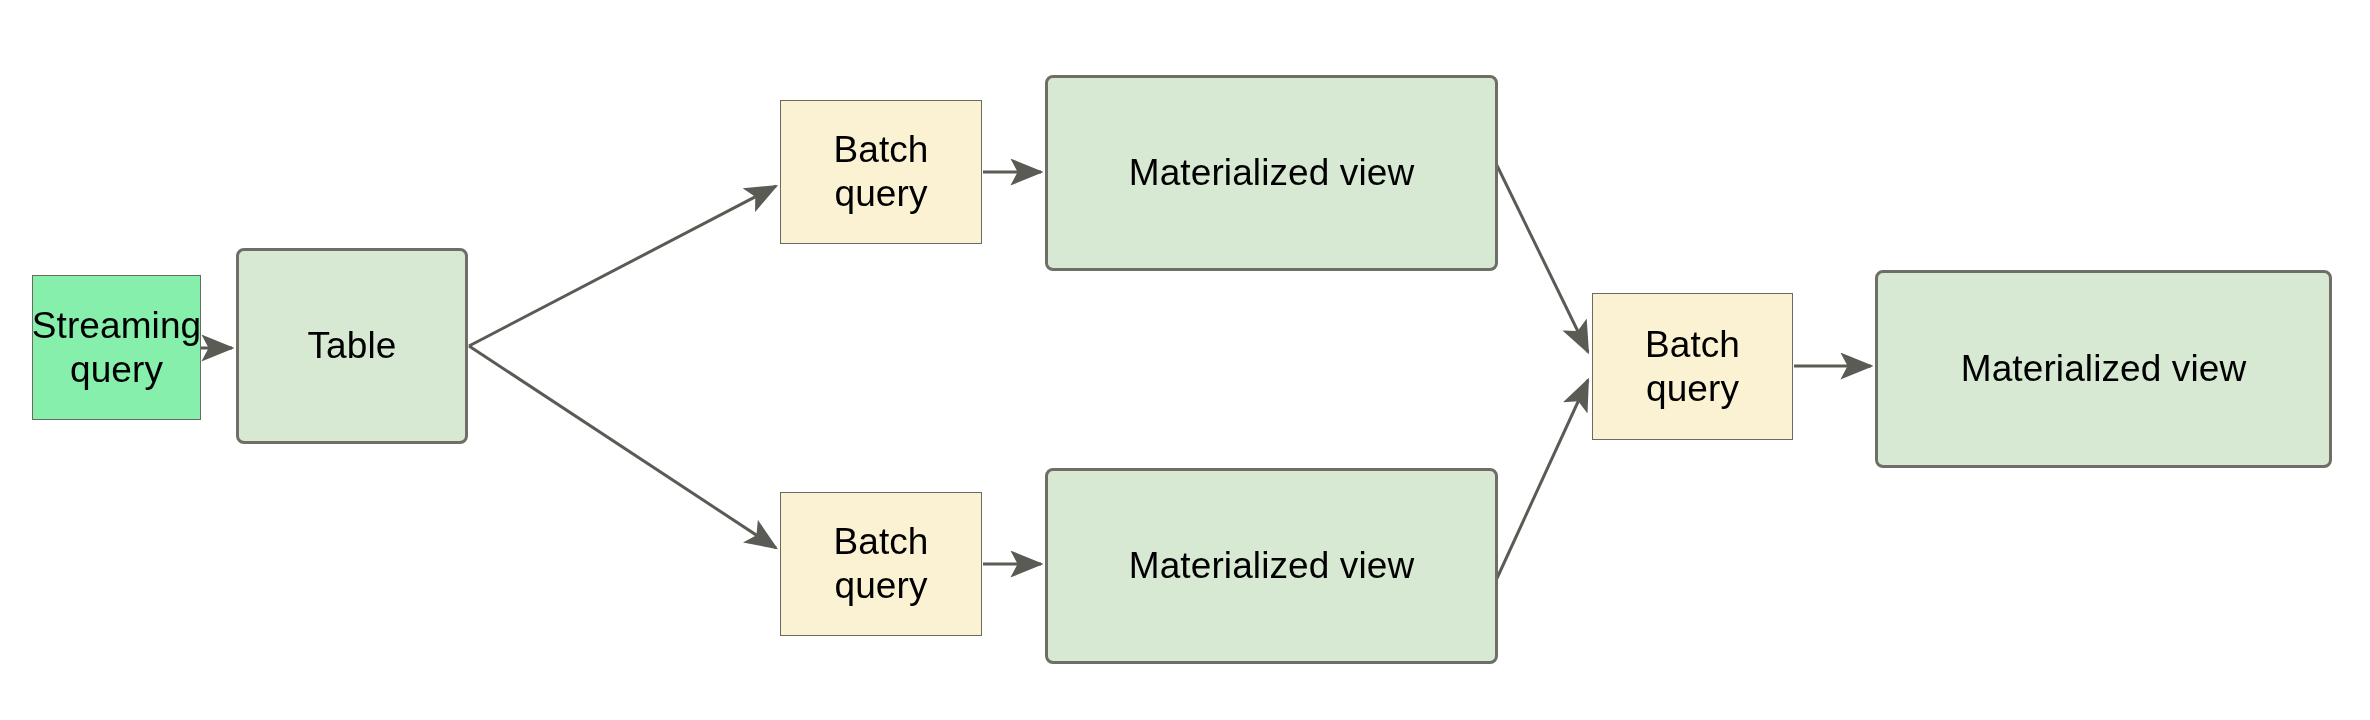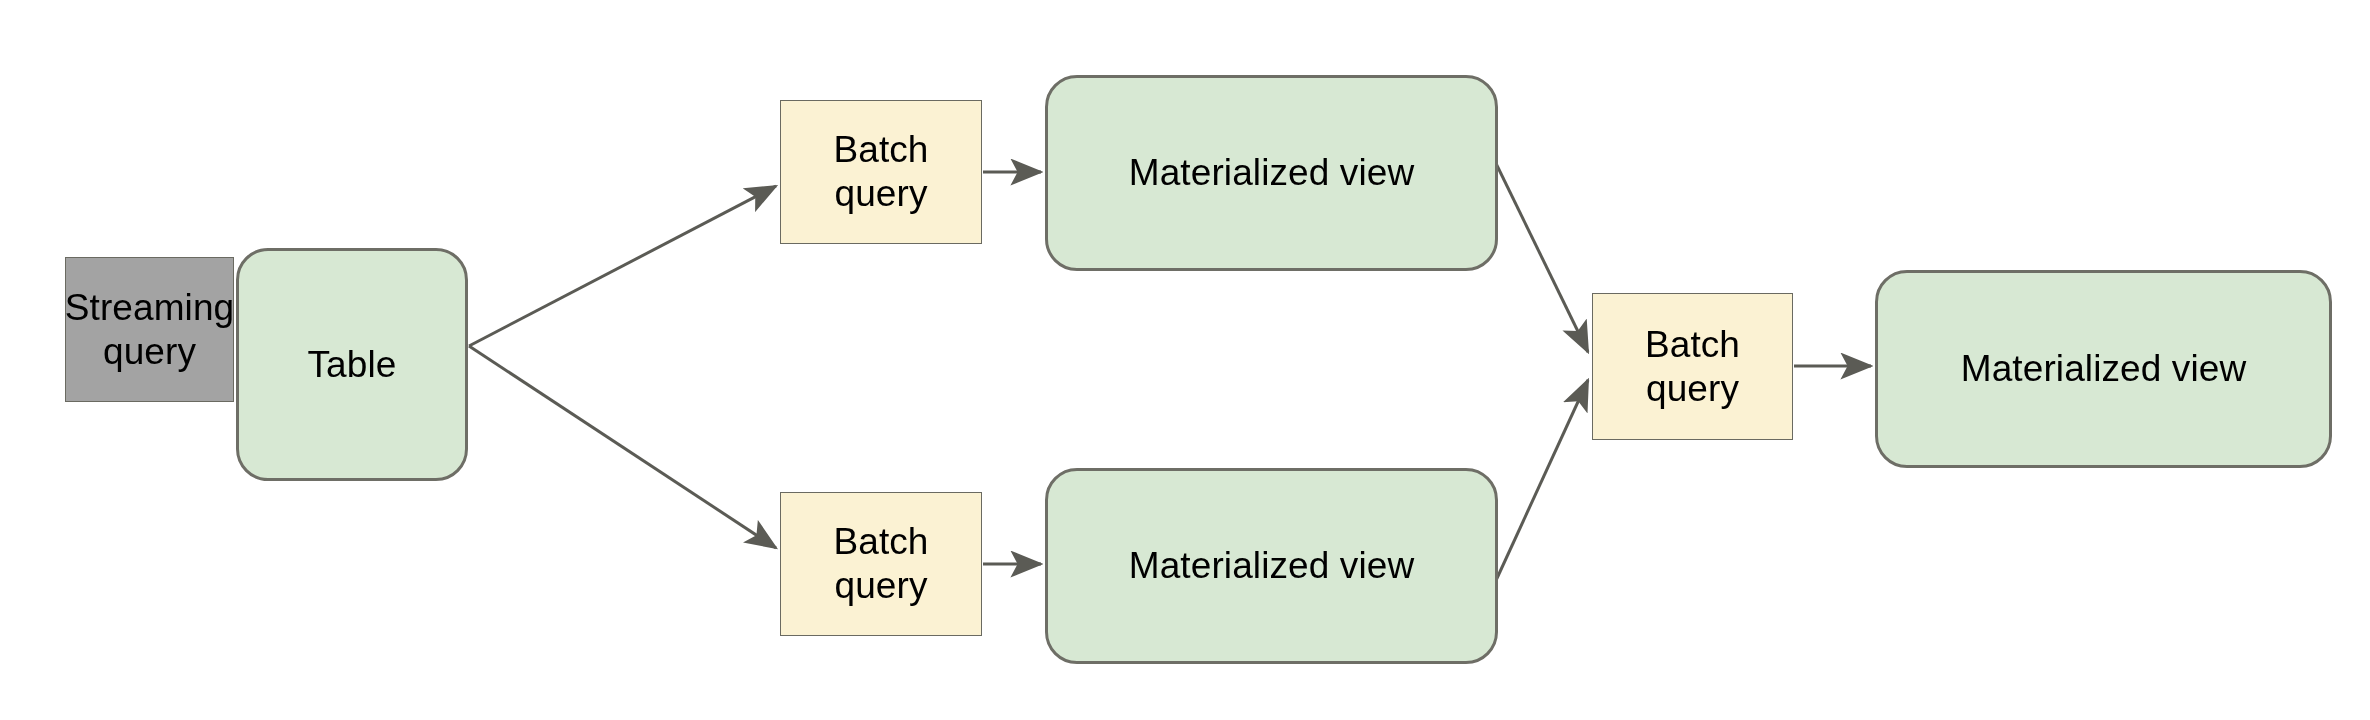--- a/index.html
+++ b/index.html
@@ -48,7 +48,7 @@
   .node.store {
     background: #d7e8d3;
     border: 3px solid #404040;
-    border-radius: 32px;
+    border-radius: 8px;
   }
 </style>
 </head>

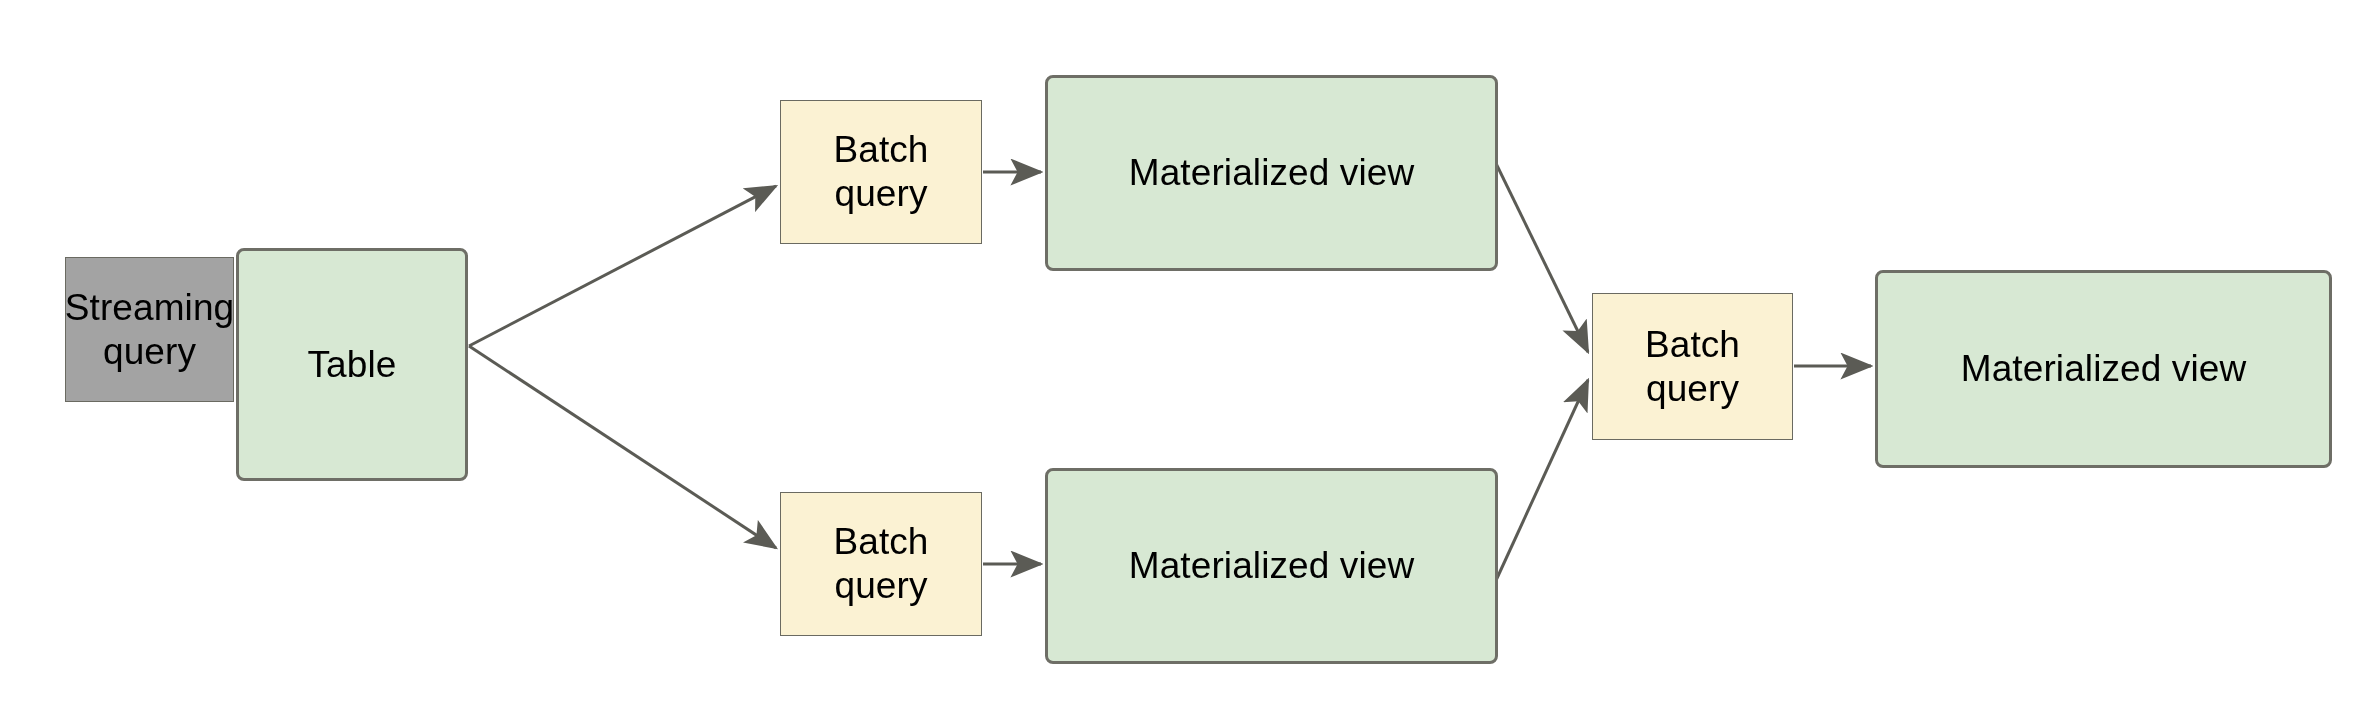--- a/index.html
+++ b/index.html
@@ -75,7 +75,7 @@
   </svg>
 
   <div id="node-layer">
-      <div class="node query" style="left: 32px; top: 257px; width: 169px; height: 145px; background: #a3a3a3; border-color: rgb(106, 106, 97); border-radius: 0px; margin-left: 33px;"><span style="color: rgb(0, 0, 0);">Streaming
+      <div class="node query" style="left: 32px; top: 275px; width: 169px; height: 145px; background: #86efac; border-color: rgb(106, 106, 97); border-radius: 0px;"><span style="color: rgb(0, 0, 0);">Streaming
 query</span></div>
       <div class="node store" style="left: 236px; top: 248px; width: 232px; height: 233px; background: rgb(215, 232, 211); border-color: rgb(110, 110, 102);"><span style="color: rgb(0, 0, 0);">Table</span></div>
       <div class="node query" style="left: 780px; top: 100px; width: 202px; height: 144px; background: rgb(251, 242, 211); border-color: rgb(106, 106, 97); border-radius: 0px;"><span style="color: rgb(0, 0, 0);">Batch

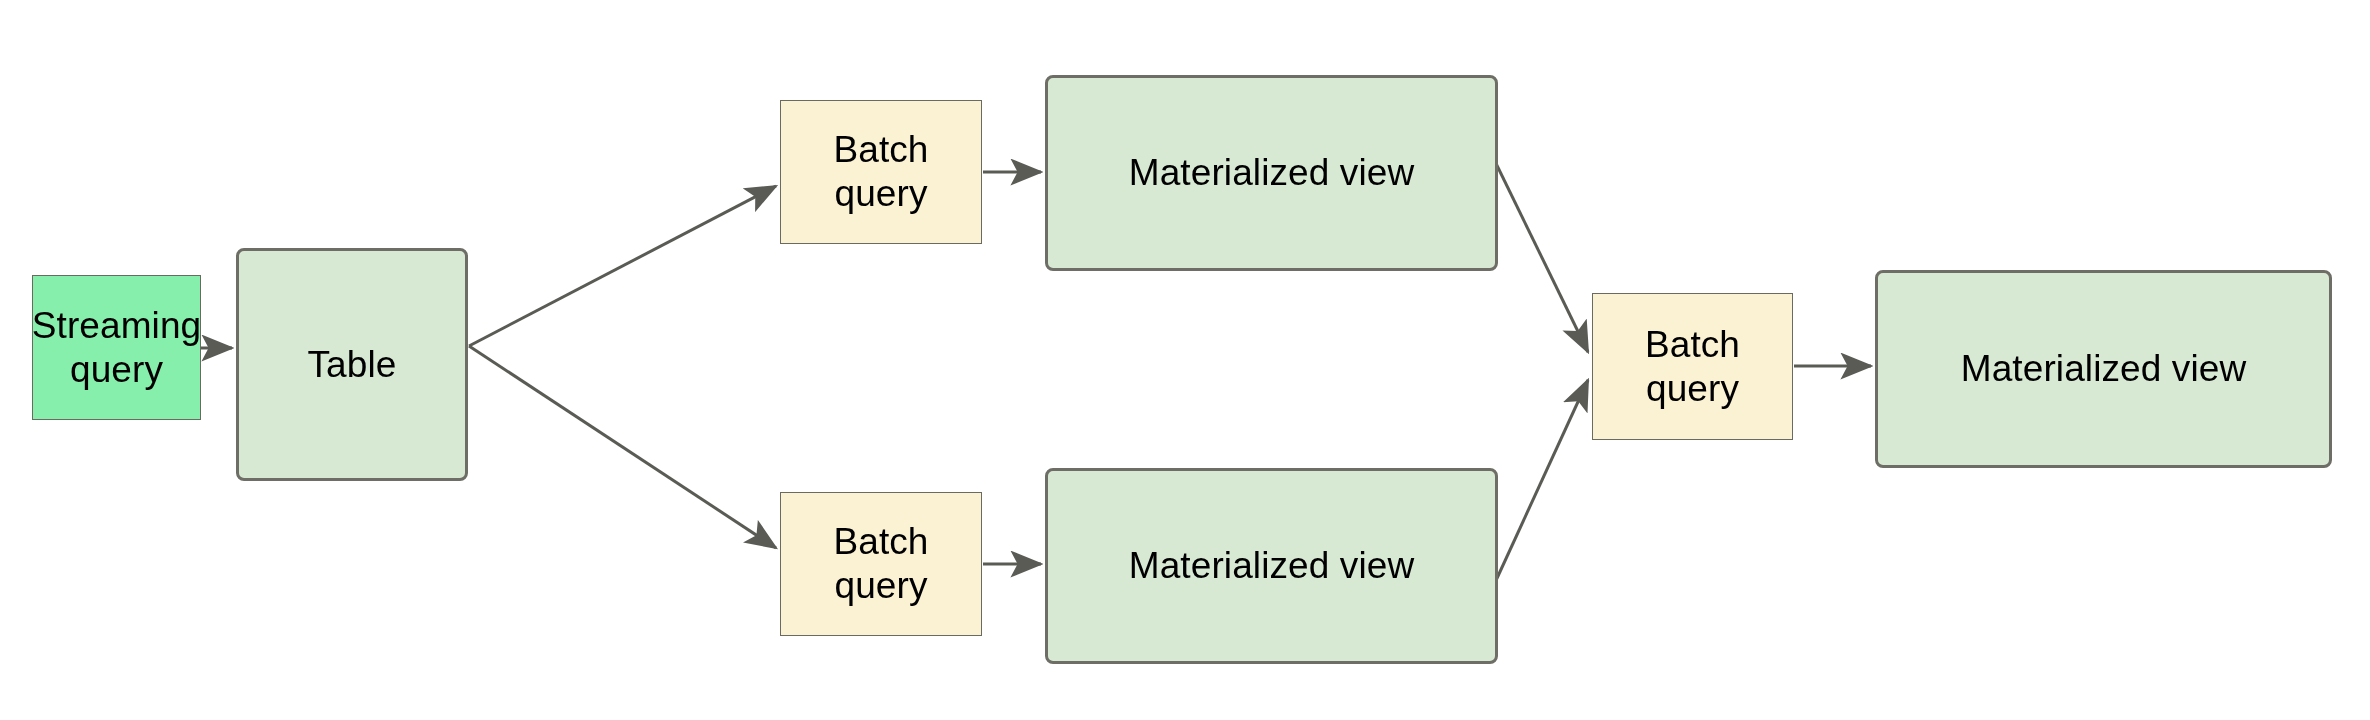--- a/index.html
+++ b/index.html
@@ -77,7 +77,7 @@
   <div id="node-layer">
       <div class="node query" style="left: 32px; top: 275px; width: 169px; height: 145px; background: #86efac; border-color: rgb(106, 106, 97); border-radius: 0px;"><span style="color: rgb(0, 0, 0);">Streaming
 query</span></div>
-      <div class="node store" style="left: 236px; top: 248px; width: 232px; height: 233px; background: rgb(215, 232, 211); border-color: rgb(110, 110, 102);"><span style="color: rgb(0, 0, 0);">Table</span></div>
+      <div class="node store" style="left: 236px; top: 248px; width: 232px; height: 196px; background: rgb(215, 232, 211); border-color: rgb(110, 110, 102);"><span style="color: rgb(0, 0, 0);">Table</span></div>
       <div class="node query" style="left: 780px; top: 100px; width: 202px; height: 144px; background: rgb(251, 242, 211); border-color: rgb(106, 106, 97); border-radius: 0px;"><span style="color: rgb(0, 0, 0);">Batch
 query</span></div>
       <div class="node store" style="left: 1045px; top: 75px; width: 453px; height: 196px; background: rgb(215, 232, 211); border-color: rgb(110, 110, 102);"><span style="color: rgb(0, 0, 0);">Materialized view</span></div>

